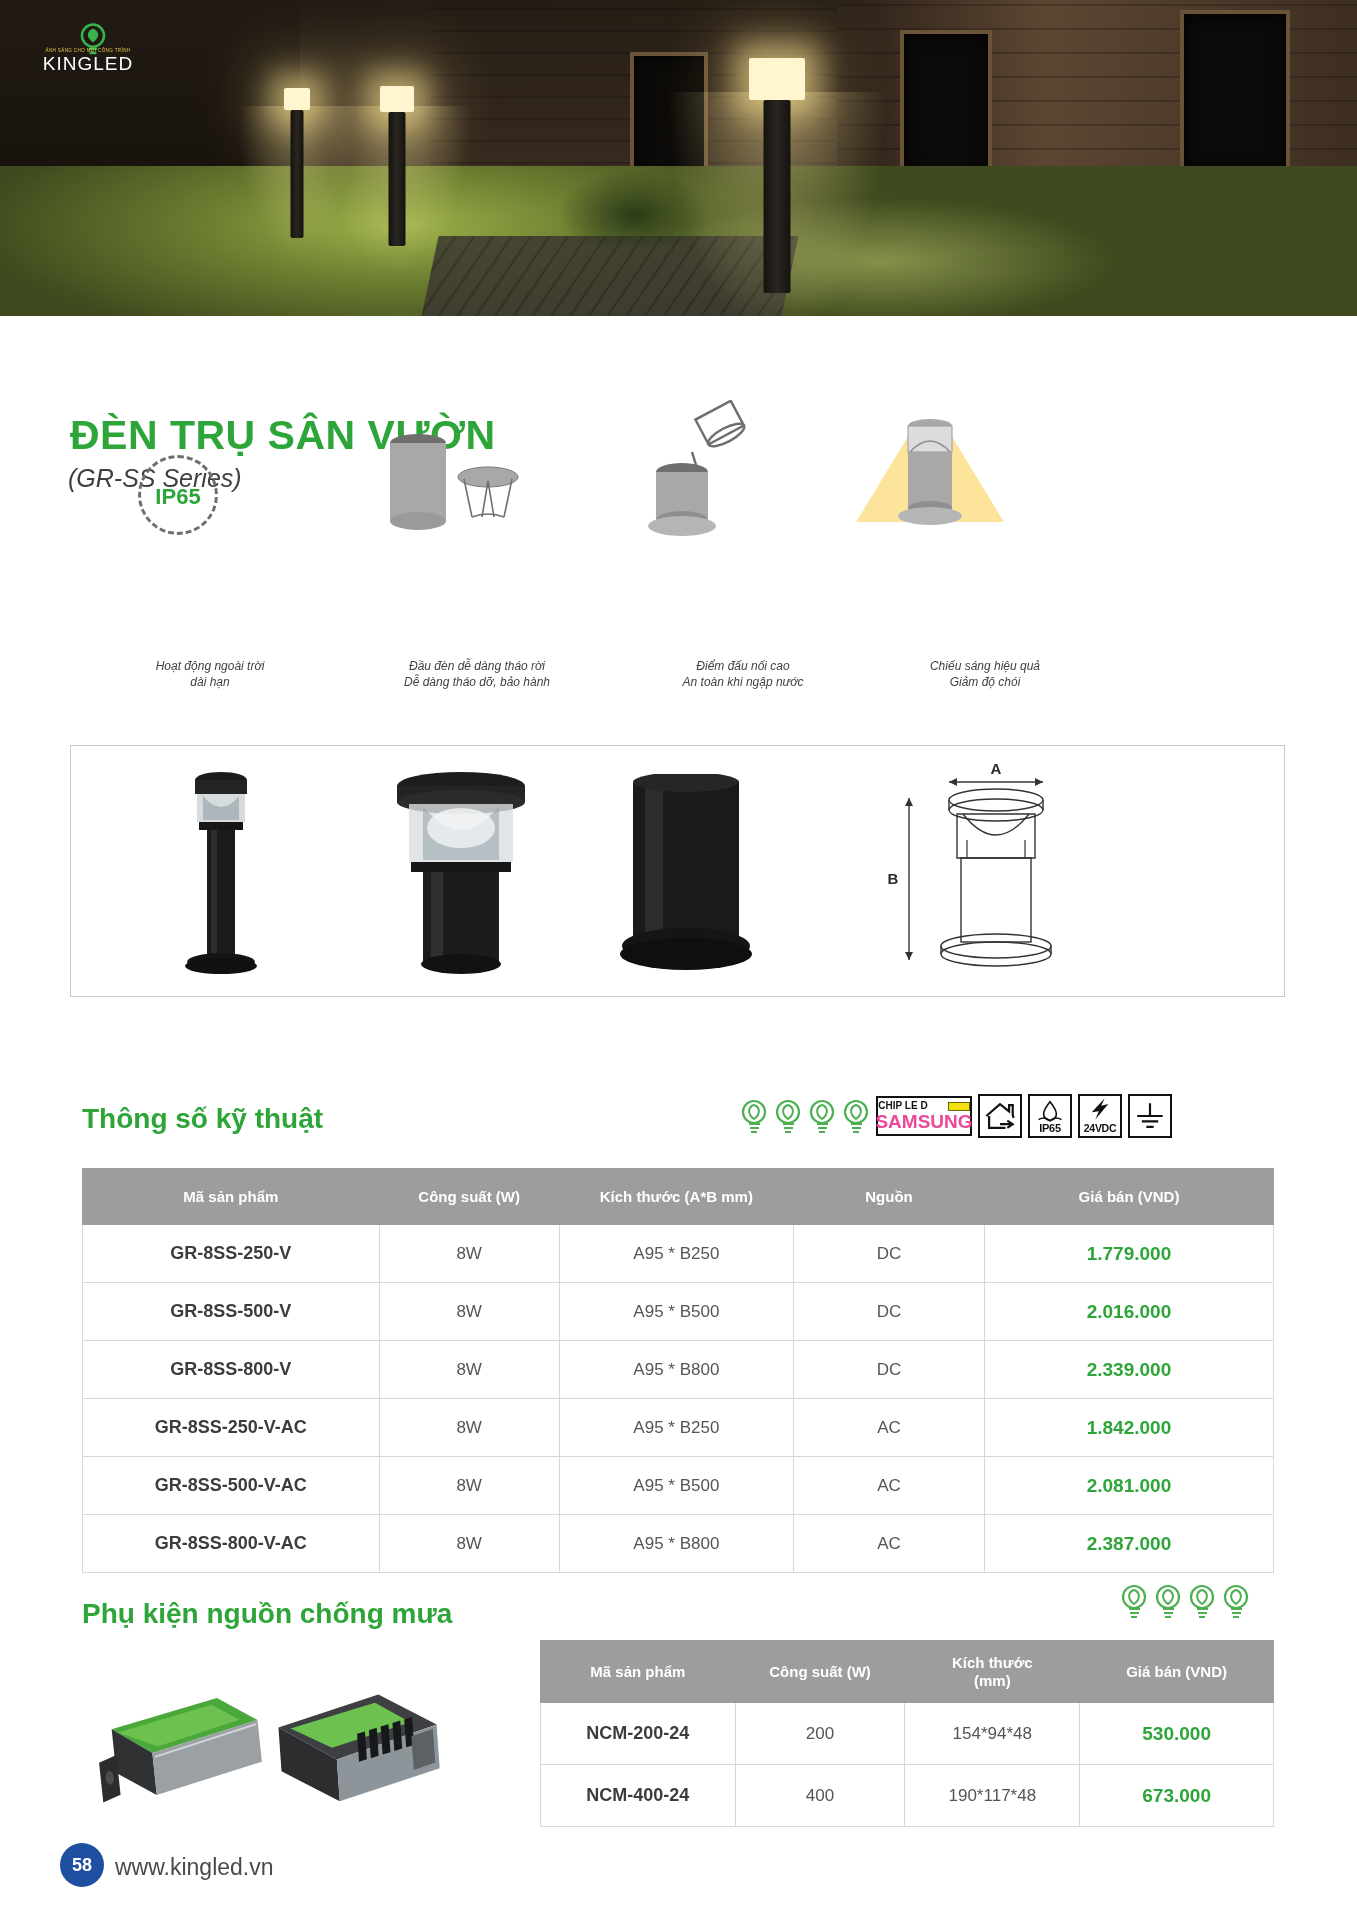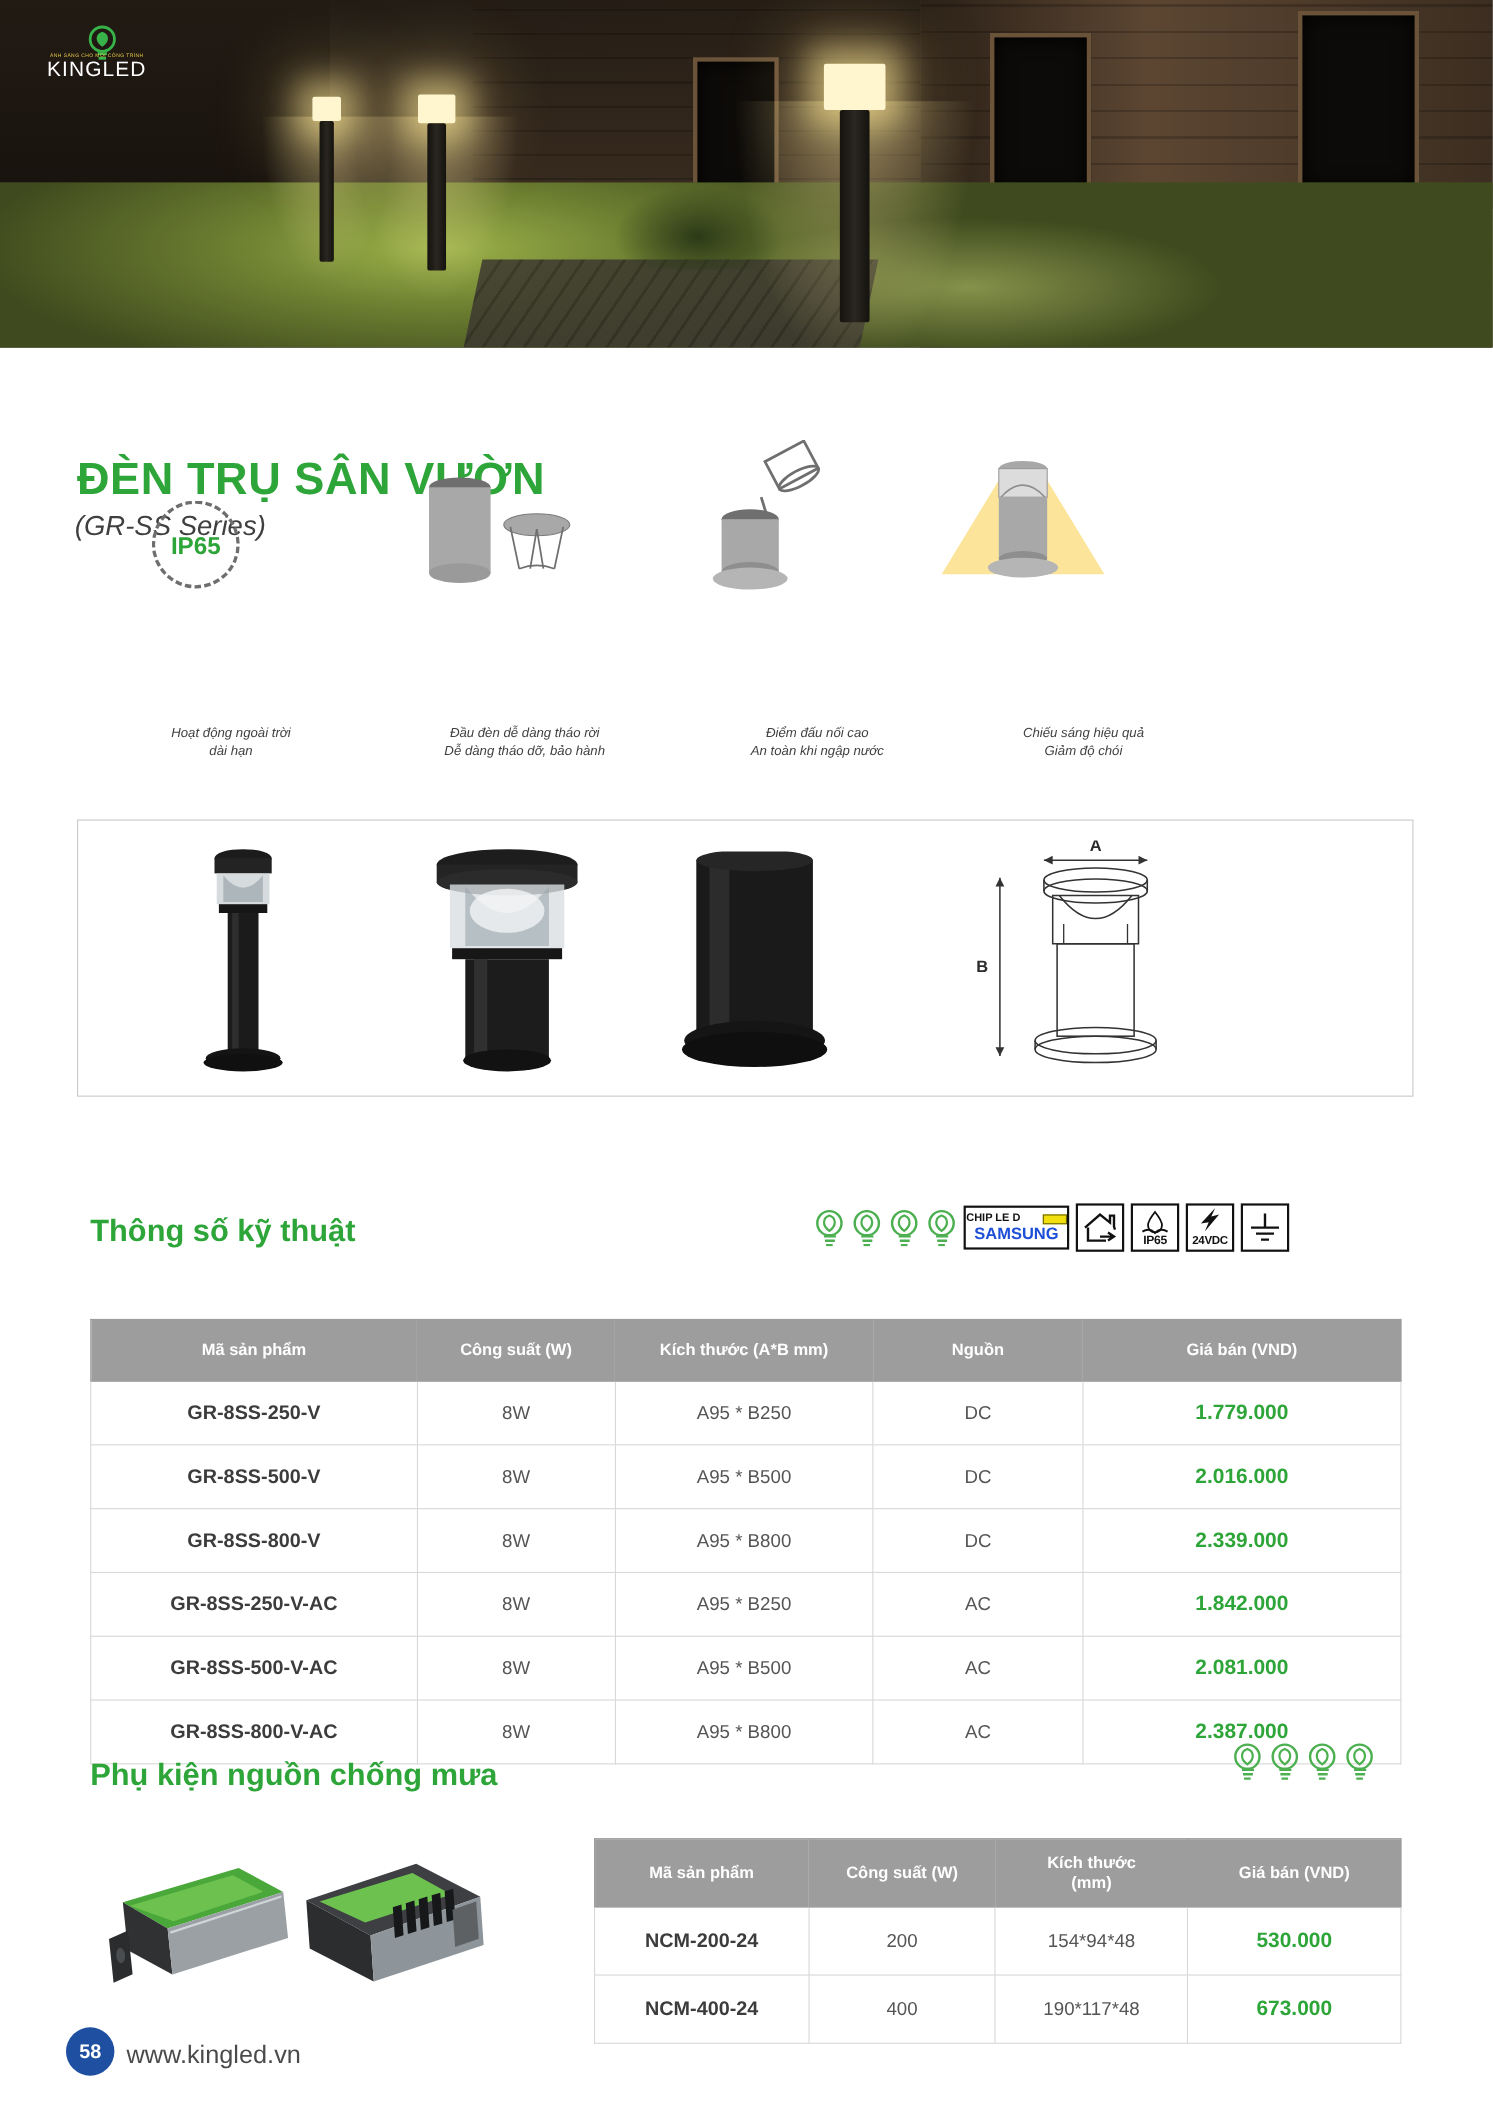--- a/index.html
+++ b/index.html
@@ -170,7 +170,7 @@
   }
   .samsung .r1 { display:flex; align-items:center; gap:20px; font-size: 10px; font-weight: 600; color:#111; }
   .samsung .chip { width: 22px; height: 9px; background: #f2e00e; border: 1px solid #6b6505; }
-  .samsung .r2 { font-size: 15px; font-weight: 700; color:#1d4ed8; margin-top:1px; }
+  .samsung .r2 { font-size: 19px; font-weight: 700; color:#ec4899; margin-top:1px; }
   .sqbadge {
     width: 44px; height: 44px; border: 2px solid #111; background: #fff;
     position: relative;

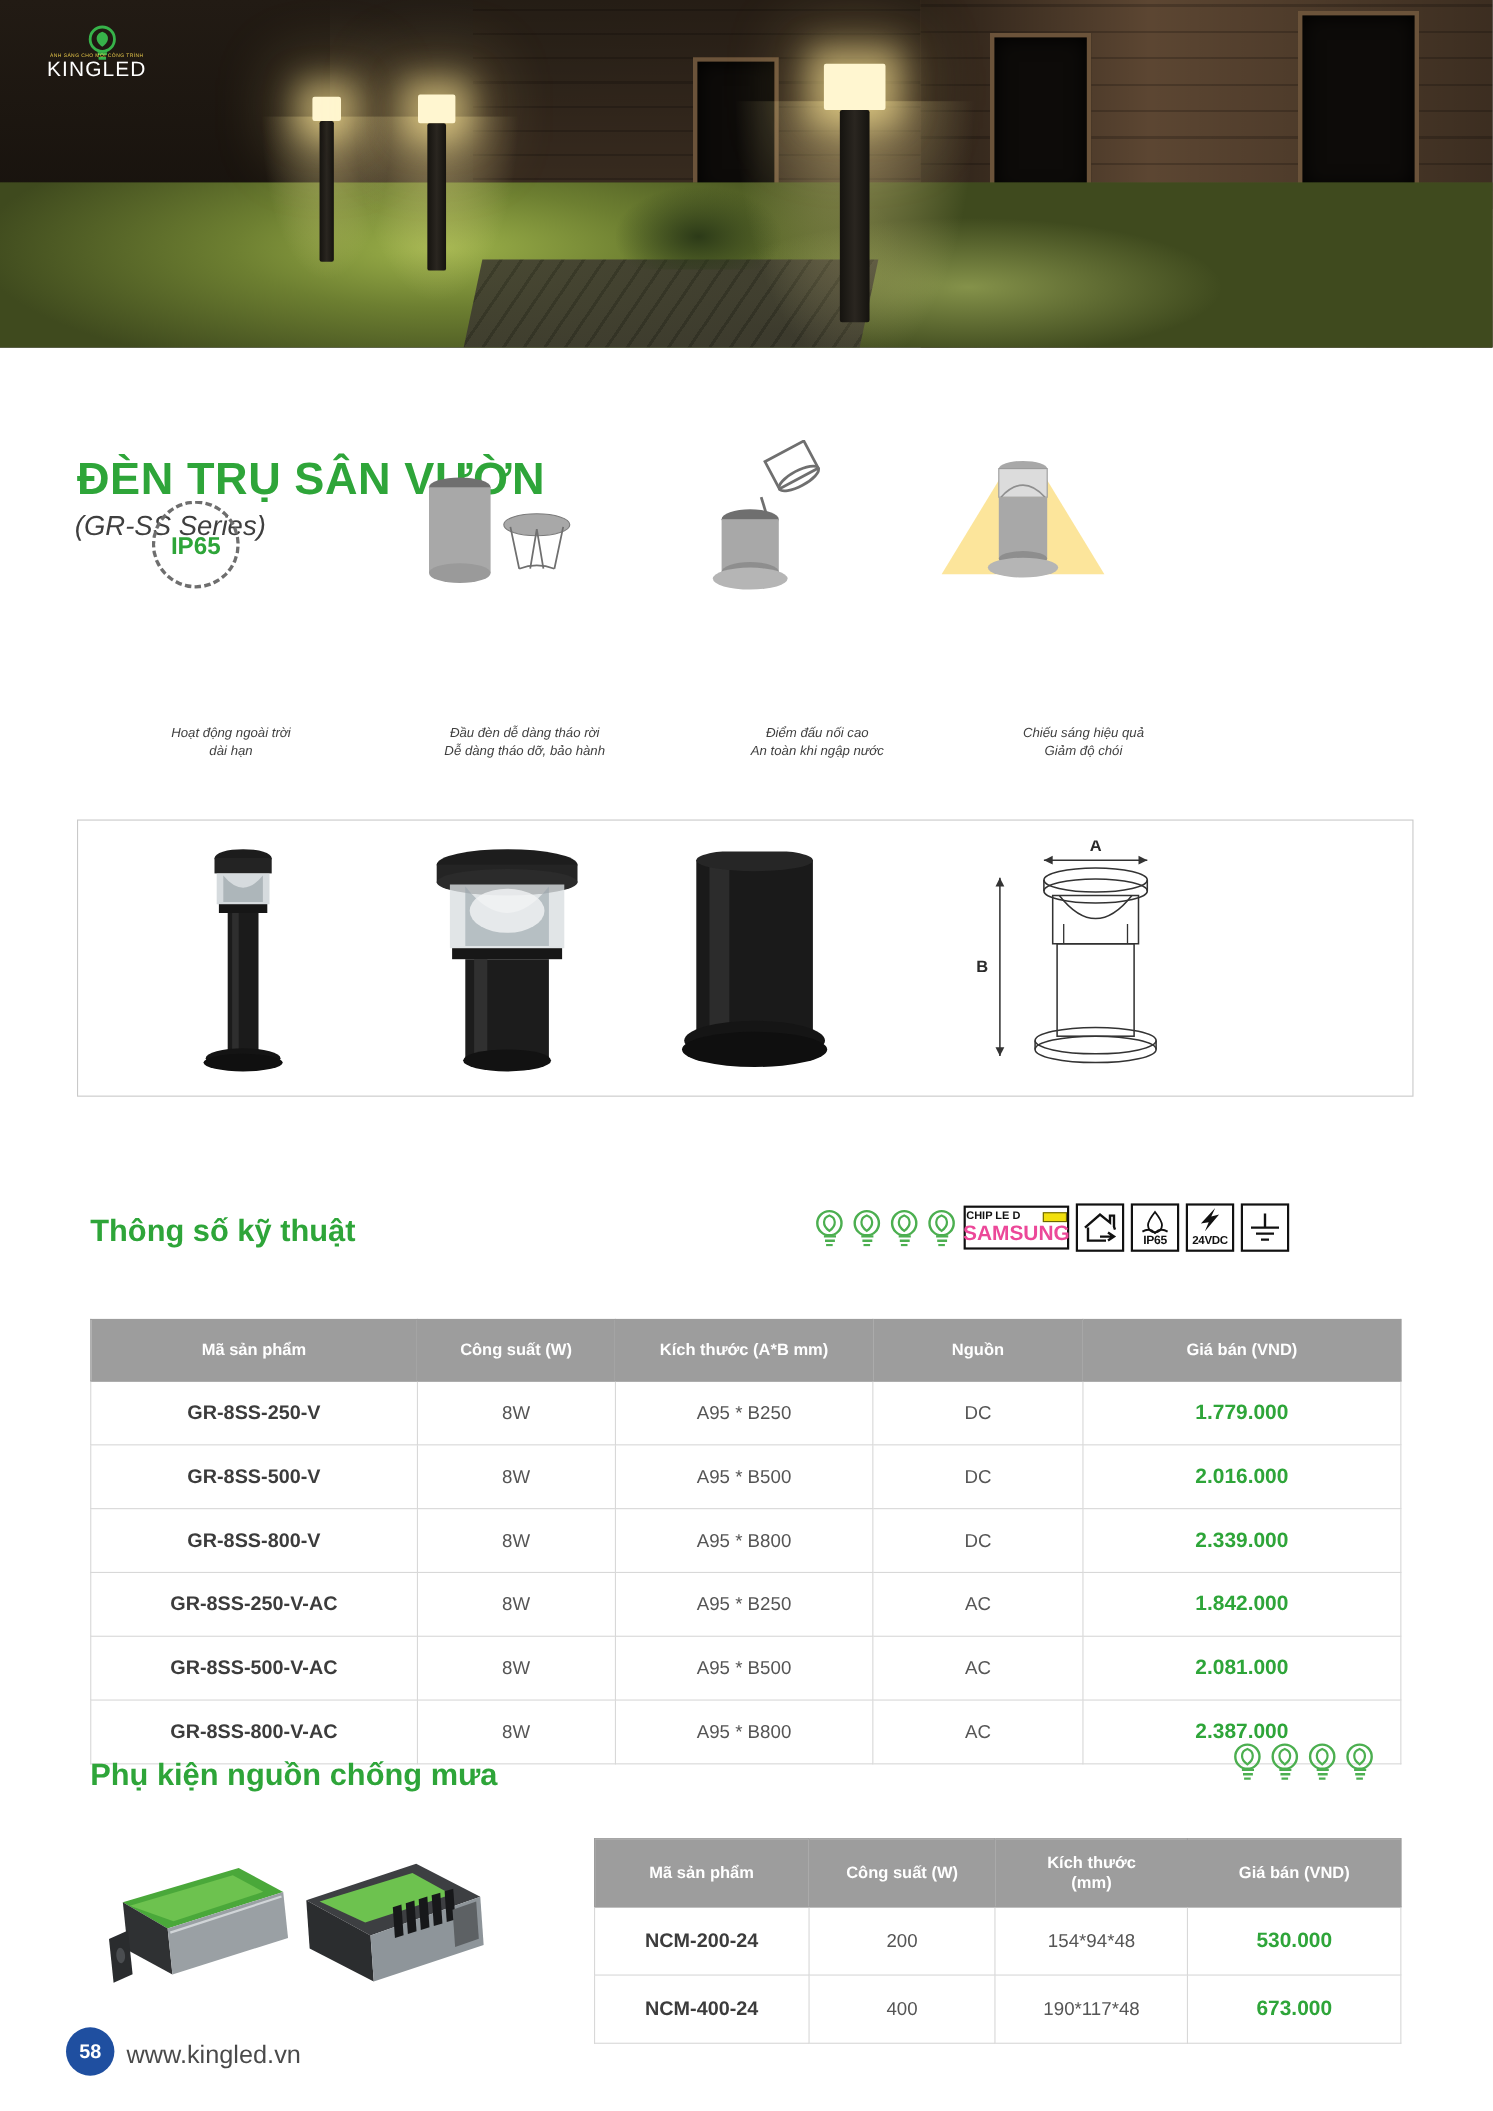--- a/index.html
+++ b/index.html
@@ -182,7 +182,7 @@
   .acc-badges { position: absolute; left: 1120px; top: 1584px; display:flex; gap:6px; }
 
   
-  table { border-collapse: collapse; position: absolute; margin-top: 31px; }
+  table { border-collapse: collapse; position: absolute; }
   .t-head th {
     background: #9d9d9d; color: #ffffff; font-size: 15px; font-weight: 700;
     border: 1px solid #9d9d9d; padding: 0; height: 56px; line-height: 1.2;

